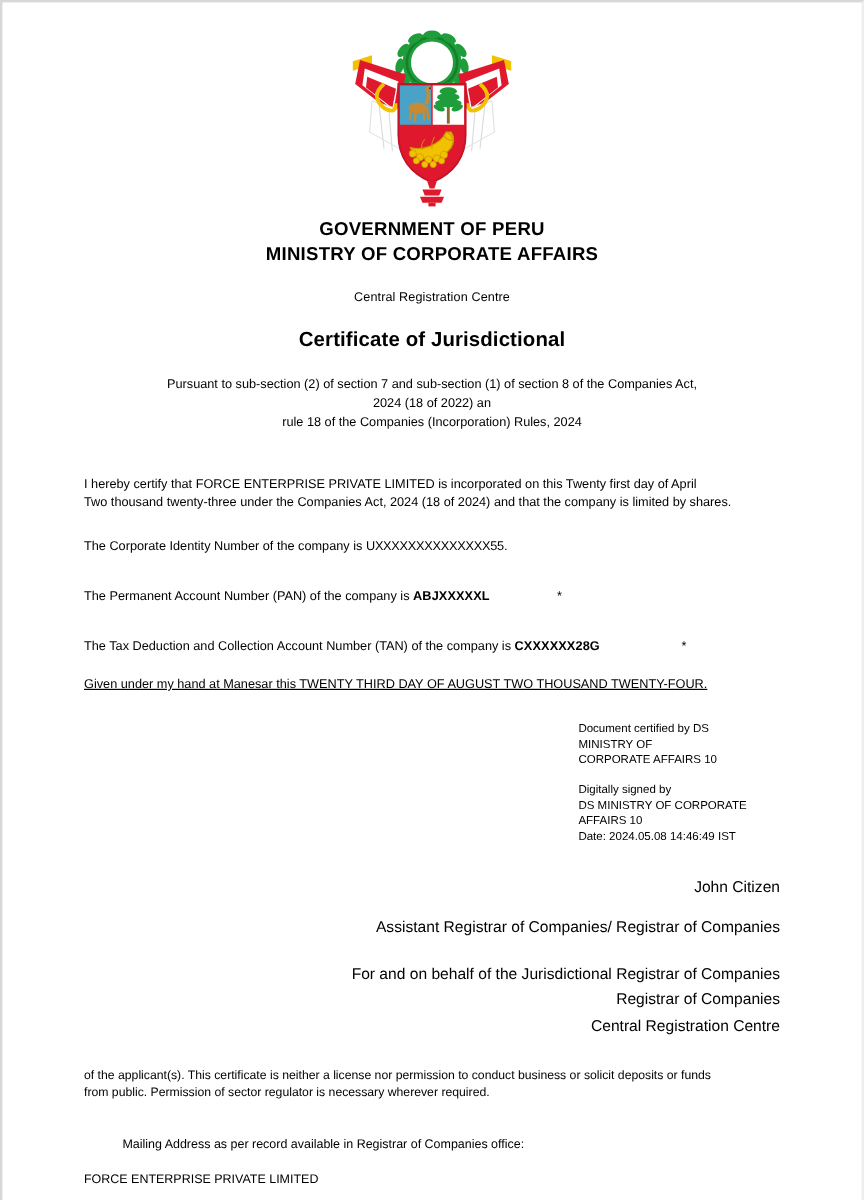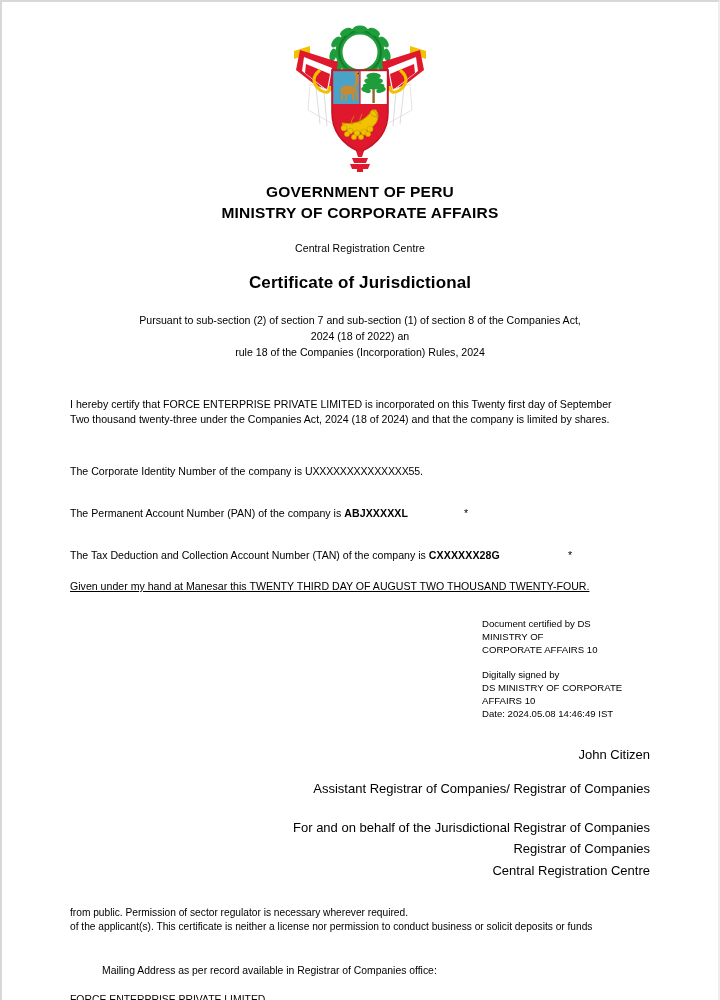--- a/index.html
+++ b/index.html
@@ -248,7 +248,7 @@
     </div>
 
     <div class="body-text para-certify">
-      <div>I hereby certify that FORCE ENTERPRISE PRIVATE LIMITED is incorporated on this Twenty first day of September</div>
+      <div>I hereby certify that FORCE ENTERPRISE PRIVATE LIMITED is incorporated on this Twenty first day of April</div>
       <div>Two thousand twenty-three under the Companies Act, 2024 (18 of 2024) and that the company is limited by shares.</div>
     </div>
 

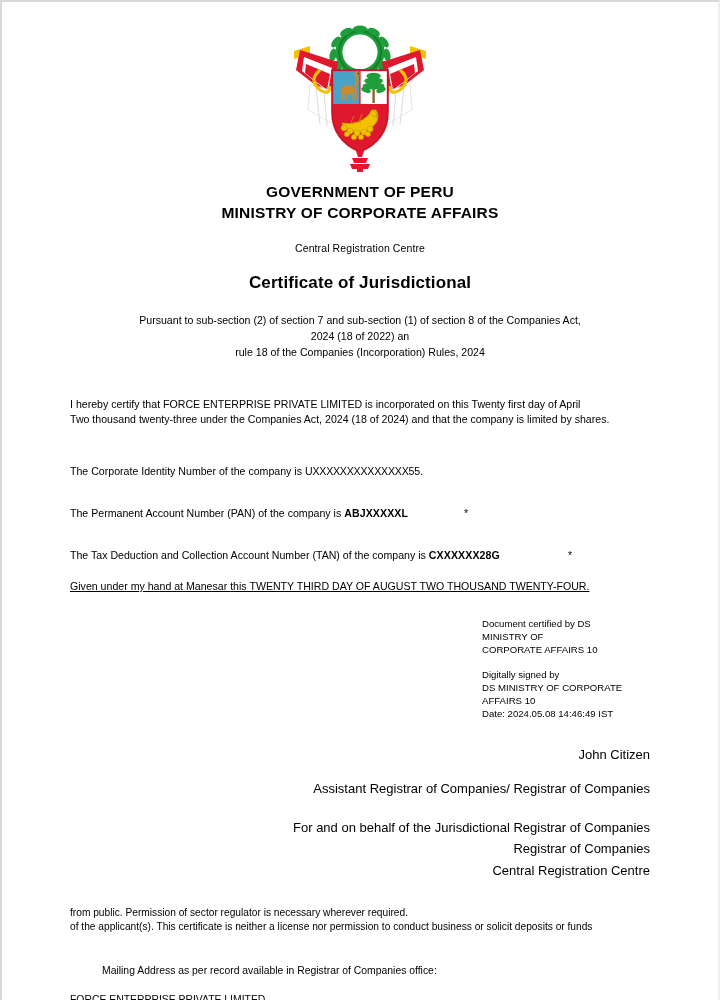--- a/index.html
+++ b/index.html
@@ -84,7 +84,7 @@
     text-align: left;
   }
   .para-certify { margin-top: 36px; }
-  .para-cin     { margin-top: 36px; }
+  .para-cin     { margin-top: 20px; }
   .para-pan     { margin-top: 26px; }
   .para-tan     { margin-top: 26px; }
   .para-given   { margin-top: 15px; text-decoration: underline; }

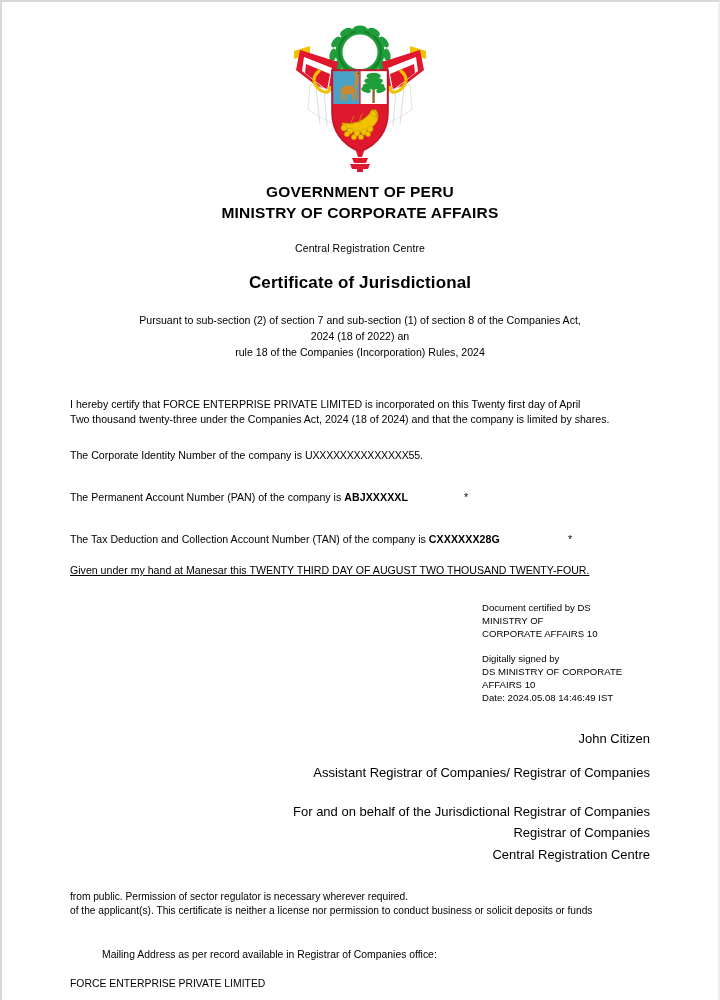--- a/index.html
+++ b/index.html
@@ -286,8 +286,8 @@
     <div class="signatory sig-role4">Central Registration Centre</div>
 
     <div class="disclaimer">
+      <div>of the applicant(s). This certificate is neither a license nor permission to conduct business or solicit deposits or funds</div>
       <div>from public. Permission of sector regulator is necessary wherever required.</div>
-      <div>of the applicant(s). This certificate is neither a license nor permission to conduct business or solicit deposits or funds</div>
     </div>
 
     <div class="mailing-head">Mailing Address as per record available in Registrar of Companies office:</div>

